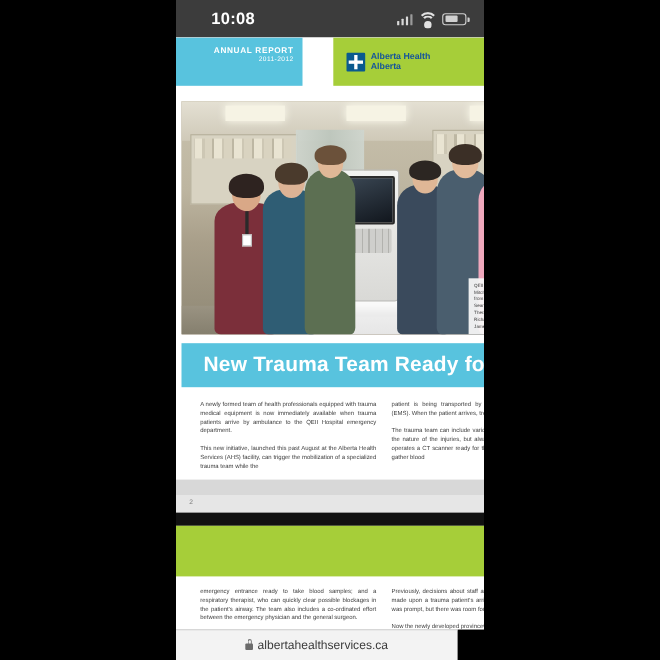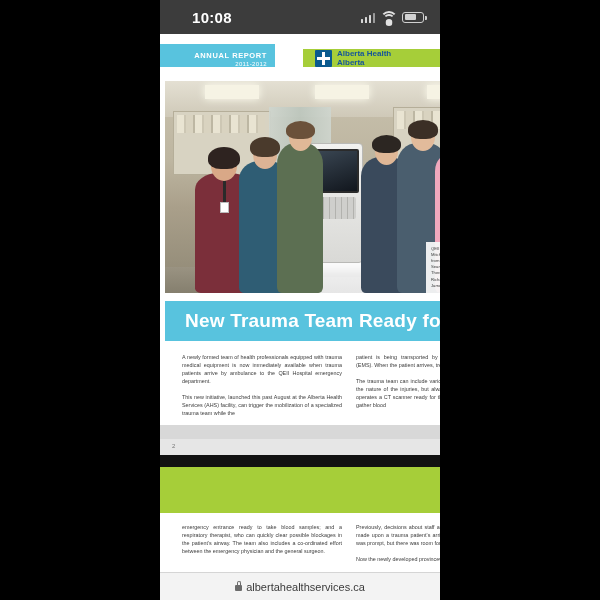--- a/index.html
+++ b/index.html
@@ -134,10 +134,9 @@
 
   
   .masthead {
-    height: 33px;
+    height: 44px;
     display: flex;
     background: #ffffff;
-    align-items: flex-end;
   }
   .masthead-left {
     width: 115px;

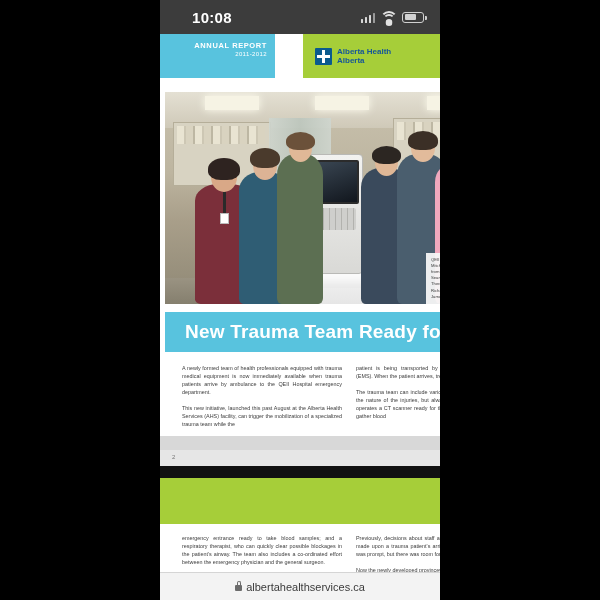--- a/index.html
+++ b/index.html
@@ -377,7 +377,7 @@
     position: absolute;
     left: 160px;
     top: 572px;
-    width: 280px;
+    width: 256px;
     height: 28px;
     background: #f3f3f3;
     border-top: 1px solid #d5d5d5;

